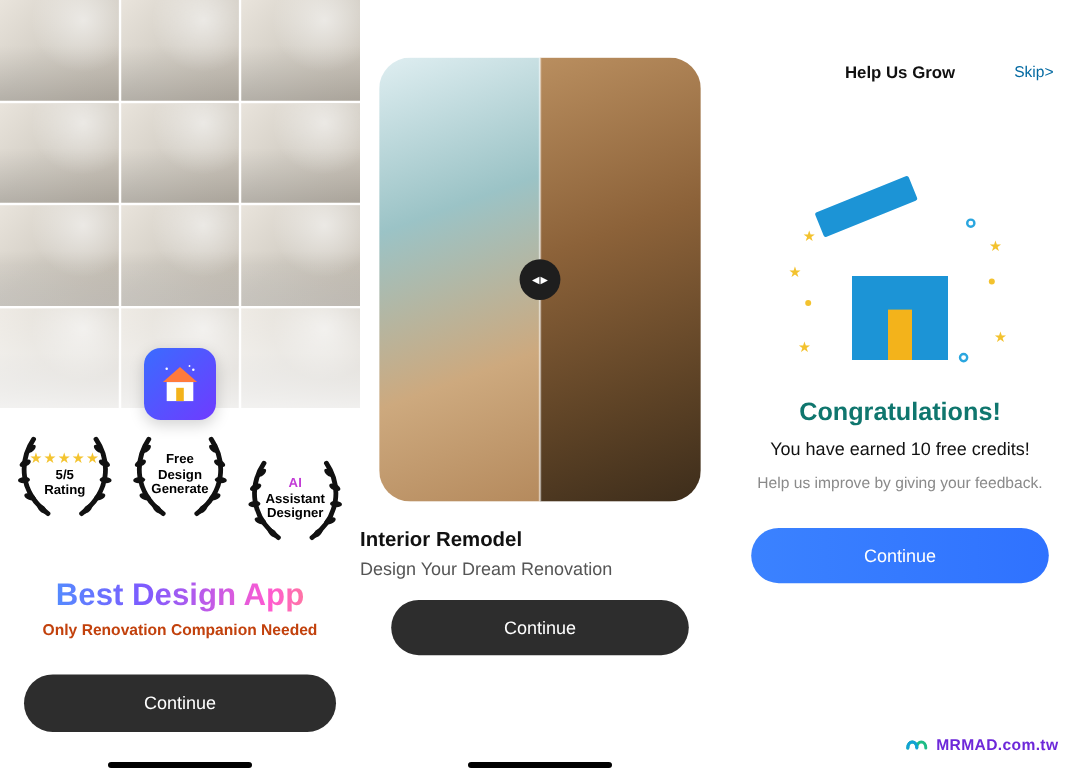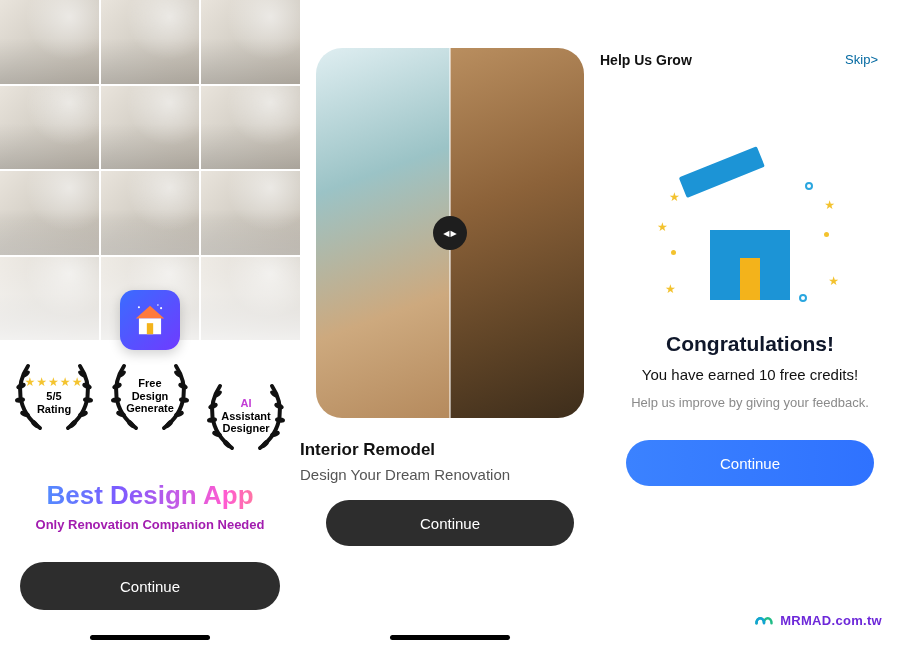--- a/index.html
+++ b/index.html
@@ -204,7 +204,7 @@
     align-items:center;
     font-size: 14px;
   }
-  .s3-header .title { font-weight:600; color:#111; margin-left:auto; margin-right:auto; position:absolute; left:0; right:0; text-align:left; pointer-events:none; }
+  .s3-header .title { font-weight:600; color:#111; margin-left:auto; margin-right:auto; position:absolute; left:0; right:0; text-align:center; pointer-events:none; }
   .s3-header .skip { color:#0369a1; cursor:pointer; margin-left:auto; font-size:13px; }
 
   .gift-wrap {

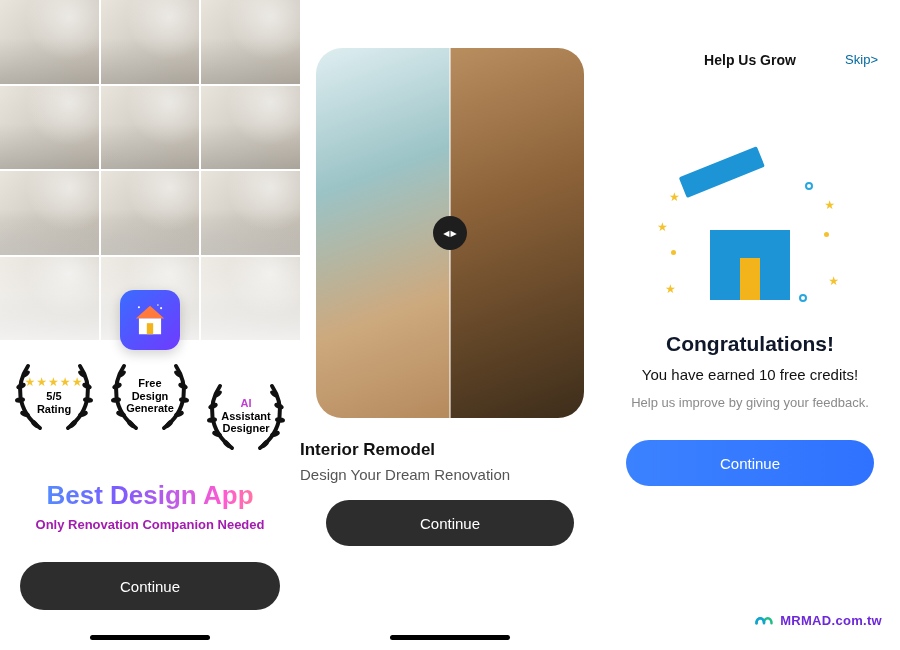--- a/index.html
+++ b/index.html
@@ -255,7 +255,7 @@
     text-align:center;
     padding: 0 18px;
   }
-  .s3-copy h2 { font-size: 21px; font-weight:700; color:#0f172a; }
+  .s3-copy h2 { font-size: 21px; font-weight:700; color:#0f766e; }
   .s3-copy .earned { margin-top:10px; font-size:15px; color:#111; }
   .s3-copy .feedback { margin-top:12px; font-size:13px; color:#8a8a8a; }
 

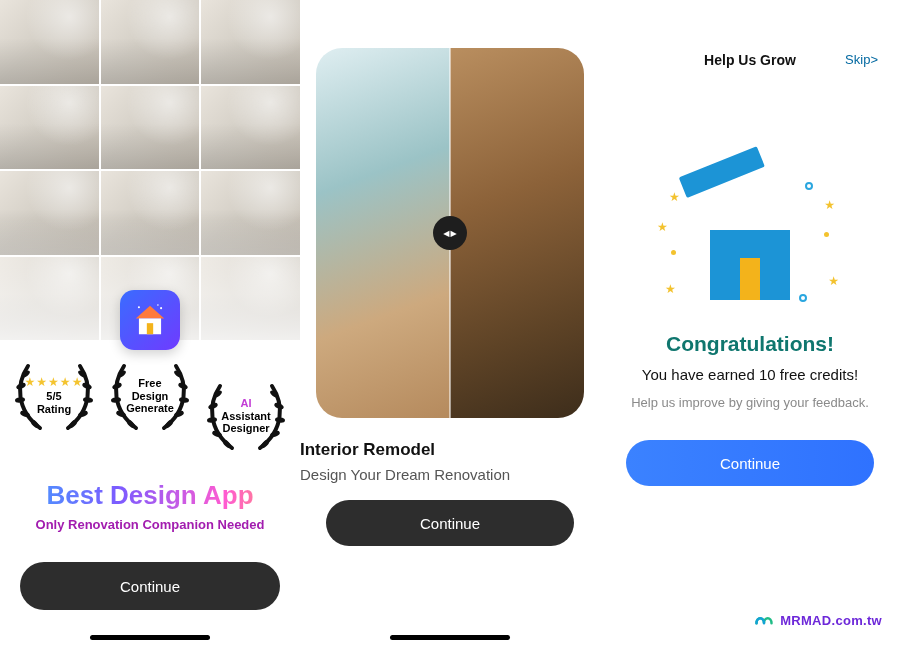--- a/index.html
+++ b/index.html
@@ -113,7 +113,7 @@
     margin-top: 6px;
     font-size: 13px;
     font-weight: 600;
-    color: #a21caf;
+    color: #c2410c;
   }
 
   .dark-btn {

